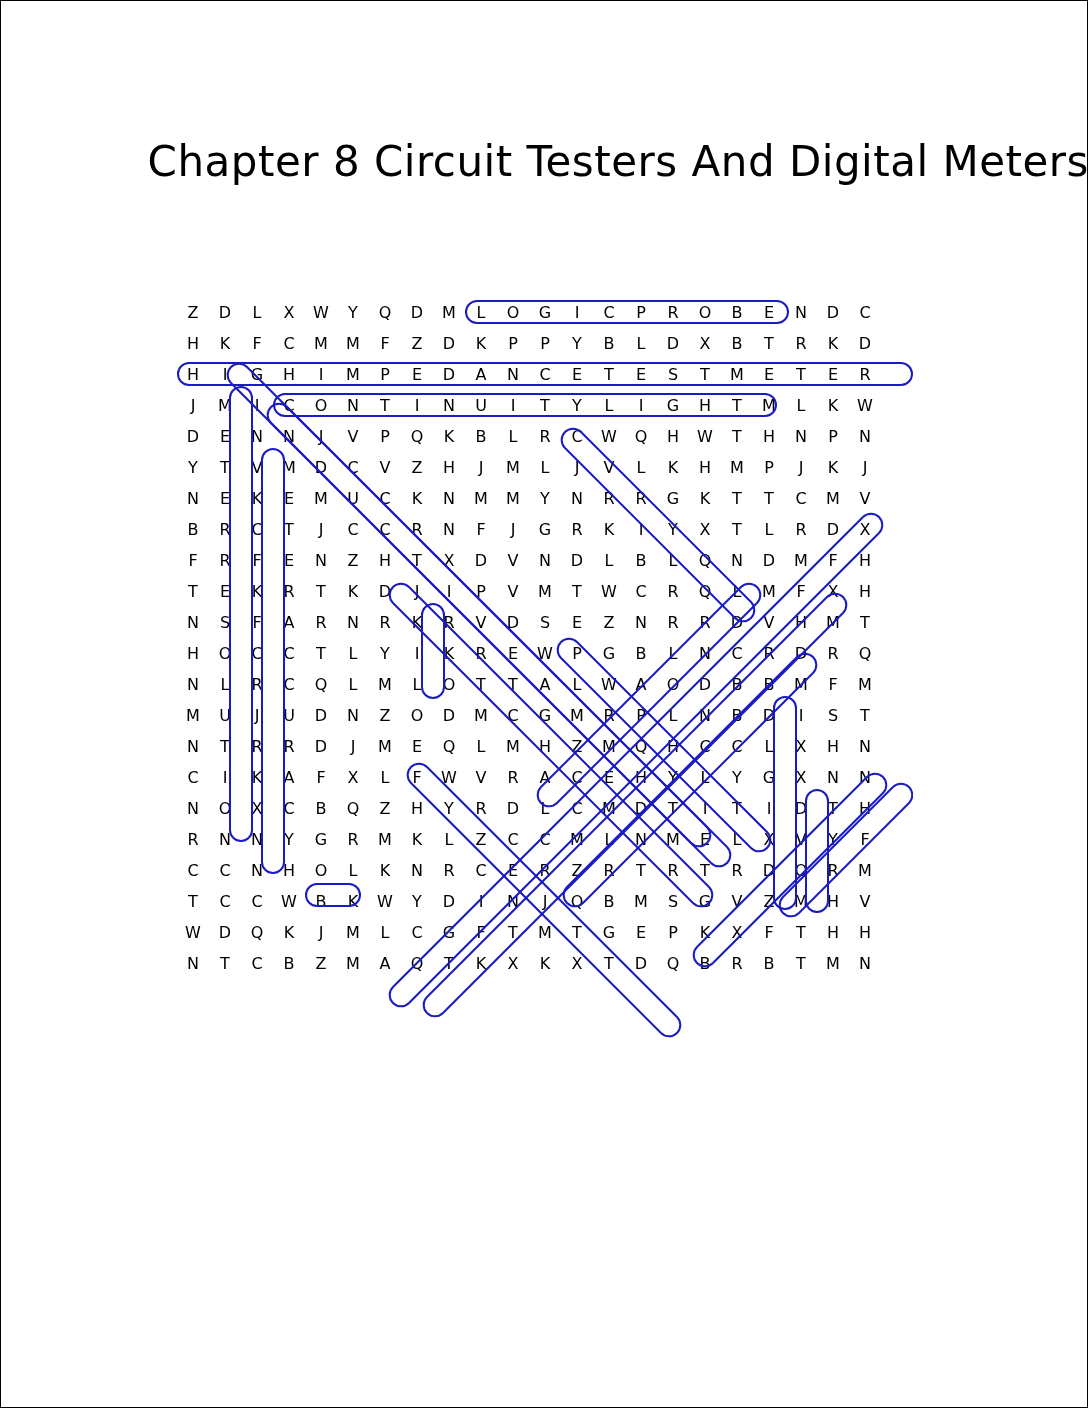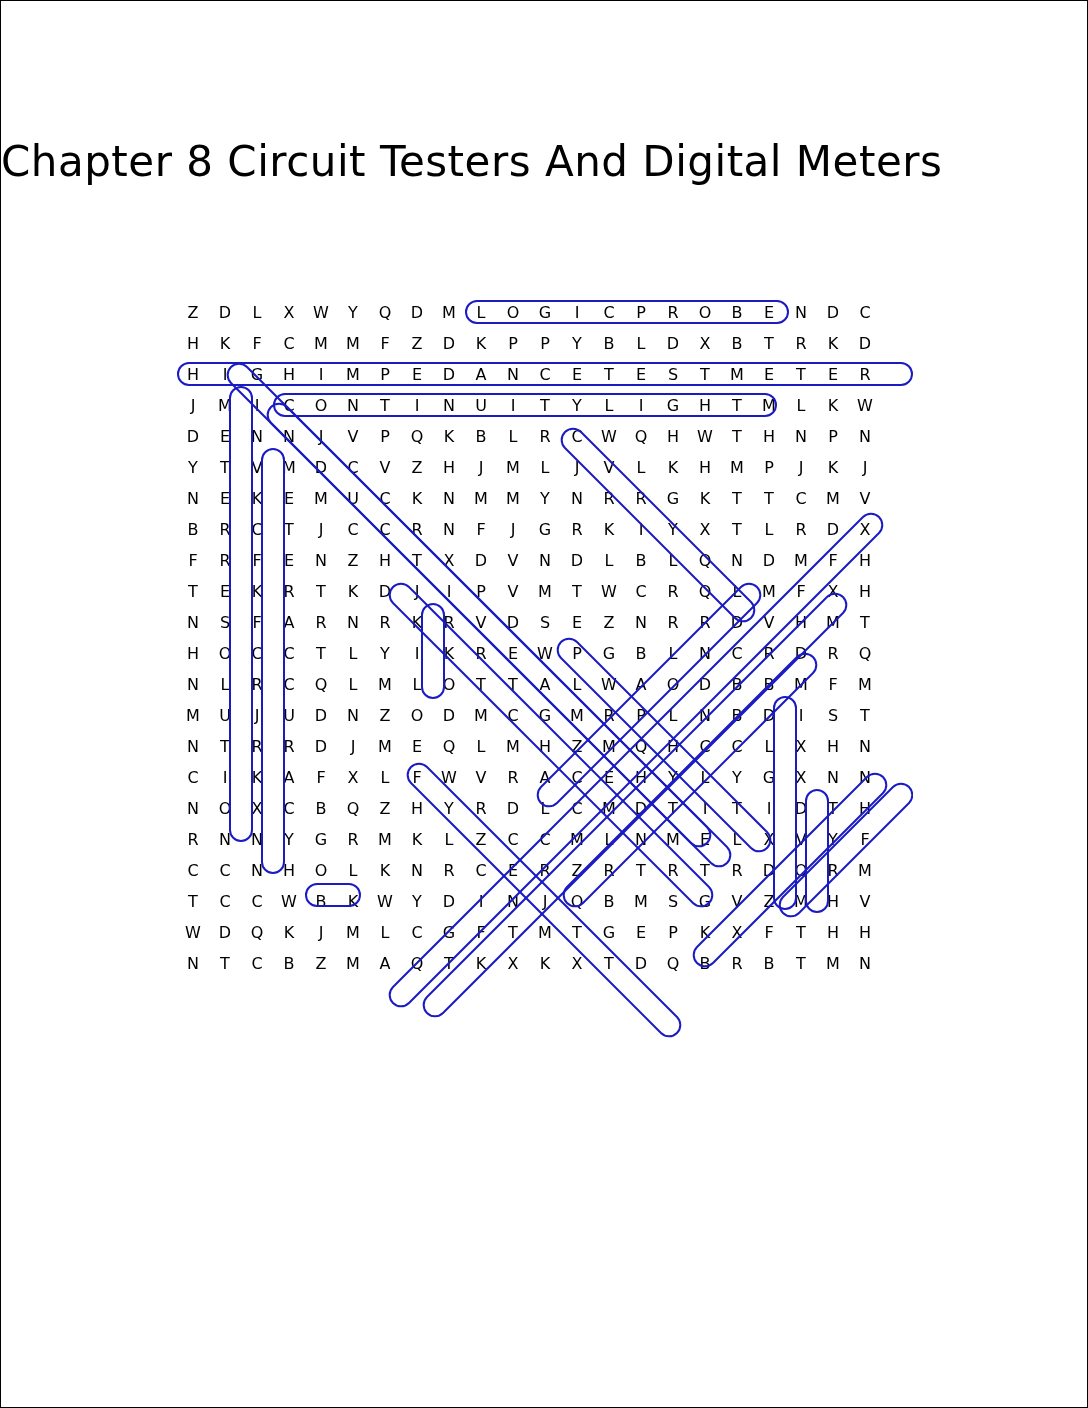--- a/index.html
+++ b/index.html
@@ -25,7 +25,7 @@
     top: 136px;
     left: 0;
     width: 1088px;
-    text-align: left;
+    text-align: right;
     font-family: "DejaVu Sans", sans-serif;
     font-size: 42px;
     font-weight: 500;

